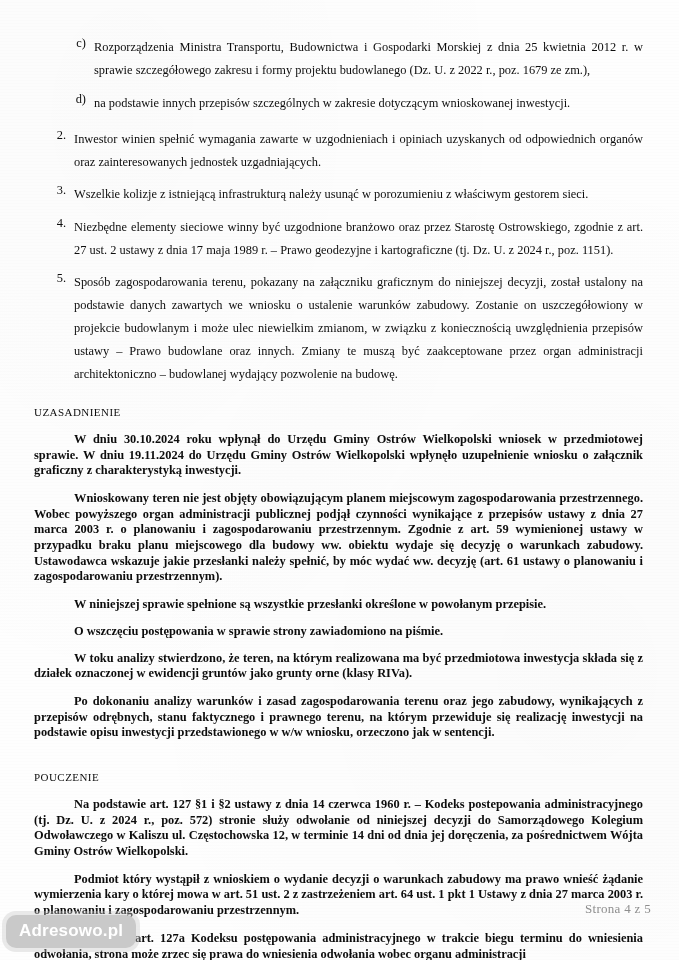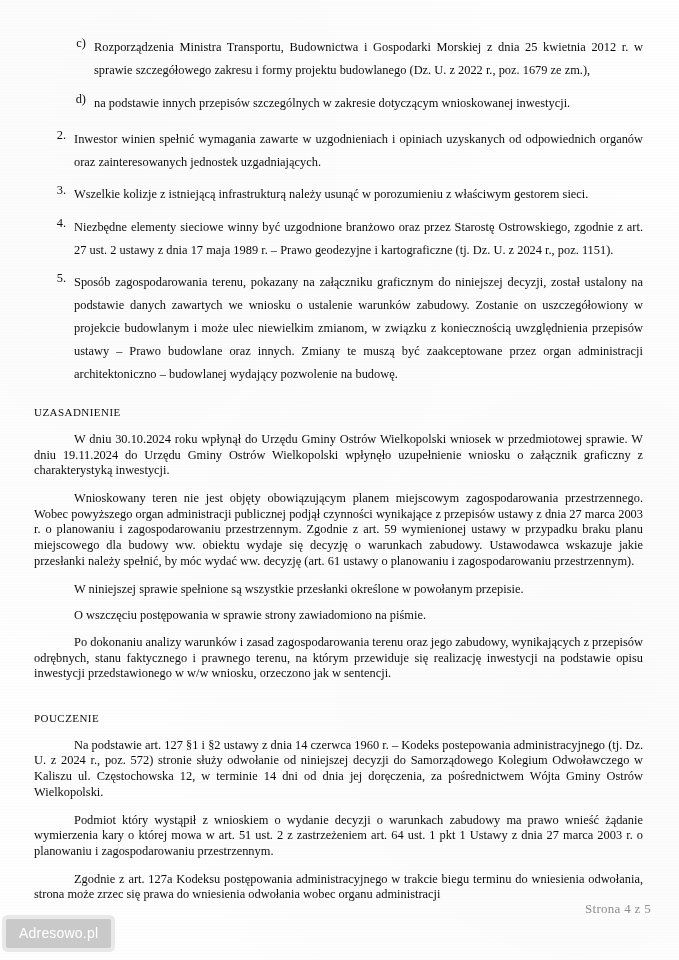--- a/index.html
+++ b/index.html
@@ -102,6 +102,7 @@
     margin: 0 0 12.5px 0;
     padding: 0 2px 0 0;
     text-indent: 40px;
+    font-weight: bold;
   }
   .para.tight { margin-bottom: 11px; }
 

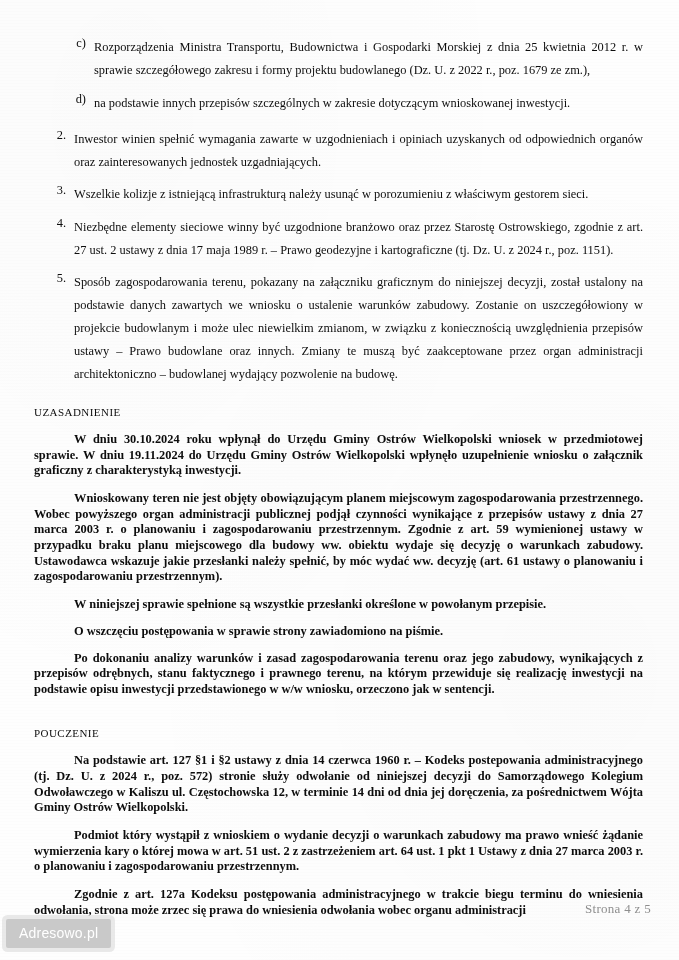--- a/index.html
+++ b/index.html
@@ -181,6 +181,7 @@
     <p class="para">Wnioskowany teren nie jest objęty obowiązującym planem miejscowym zagospodarowania przestrzennego. Wobec powyższego organ administracji publicznej podjął czynności wynikające z przepisów ustawy z dnia 27 marca 2003 r. o planowaniu i zagospodarowaniu przestrzennym. Zgodnie z art. 59 wymienionej ustawy w przypadku braku planu miejscowego dla budowy ww. obiektu wydaje się decyzję o warunkach zabudowy. Ustawodawca wskazuje jakie przesłanki należy spełnić, by móc wydać ww. decyzję (art. 61 ustawy o planowaniu i zagospodarowaniu przestrzennym).</p>
     <p class="para tight">W niniejszej sprawie spełnione są wszystkie przesłanki określone w powołanym przepisie.</p>
     <p class="para tight">O wszczęciu postępowania w sprawie strony zawiadomiono na piśmie.</p>
+    <p class="para">W toku analizy stwierdzono, że teren, na którym realizowana ma być przedmiotowa inwestycja składa się z działek oznaczonej w ewidencji gruntów jako grunty orne (klasy RIVa).</p>
     <p class="para">Po dokonaniu analizy warunków i zasad zagospodarowania terenu oraz jego zabudowy, wynikających z przepisów odrębnych, stanu faktycznego i prawnego terenu, na którym przewiduje się realizację inwestycji  na podstawie opisu inwestycji przedstawionego w w/w wniosku, orzeczono jak w sentencji.</p>
 
     <div class="section-heading heading-pouczenie">POUCZENIE</div>

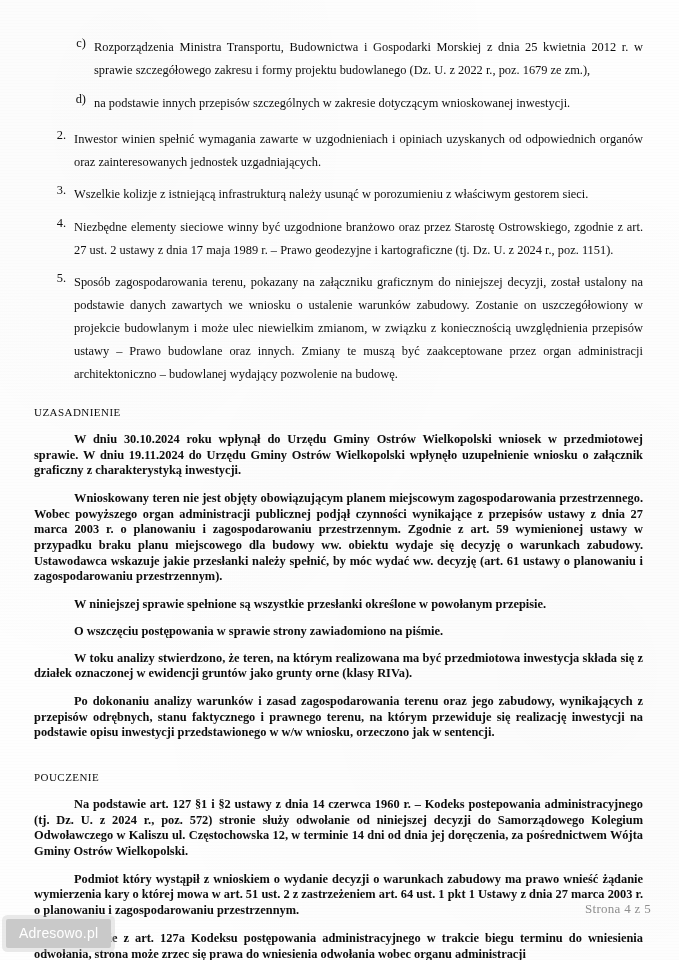--- a/index.html
+++ b/index.html
@@ -125,11 +125,12 @@
     background: #c9c9c9;
     color: #ffffff;
     font-family: "Liberation Sans", sans-serif;
-    font-size: 14px;
+    font-size: 17px;
     letter-spacing: 0.2px;
     padding: 6px 13px 7px 13px;
-    border-radius: 2px;
+    border-radius: 10px;
     box-shadow: 0 0 0 4px rgba(201,201,201,0.38);
+    font-weight: bold;
   }
 
   

